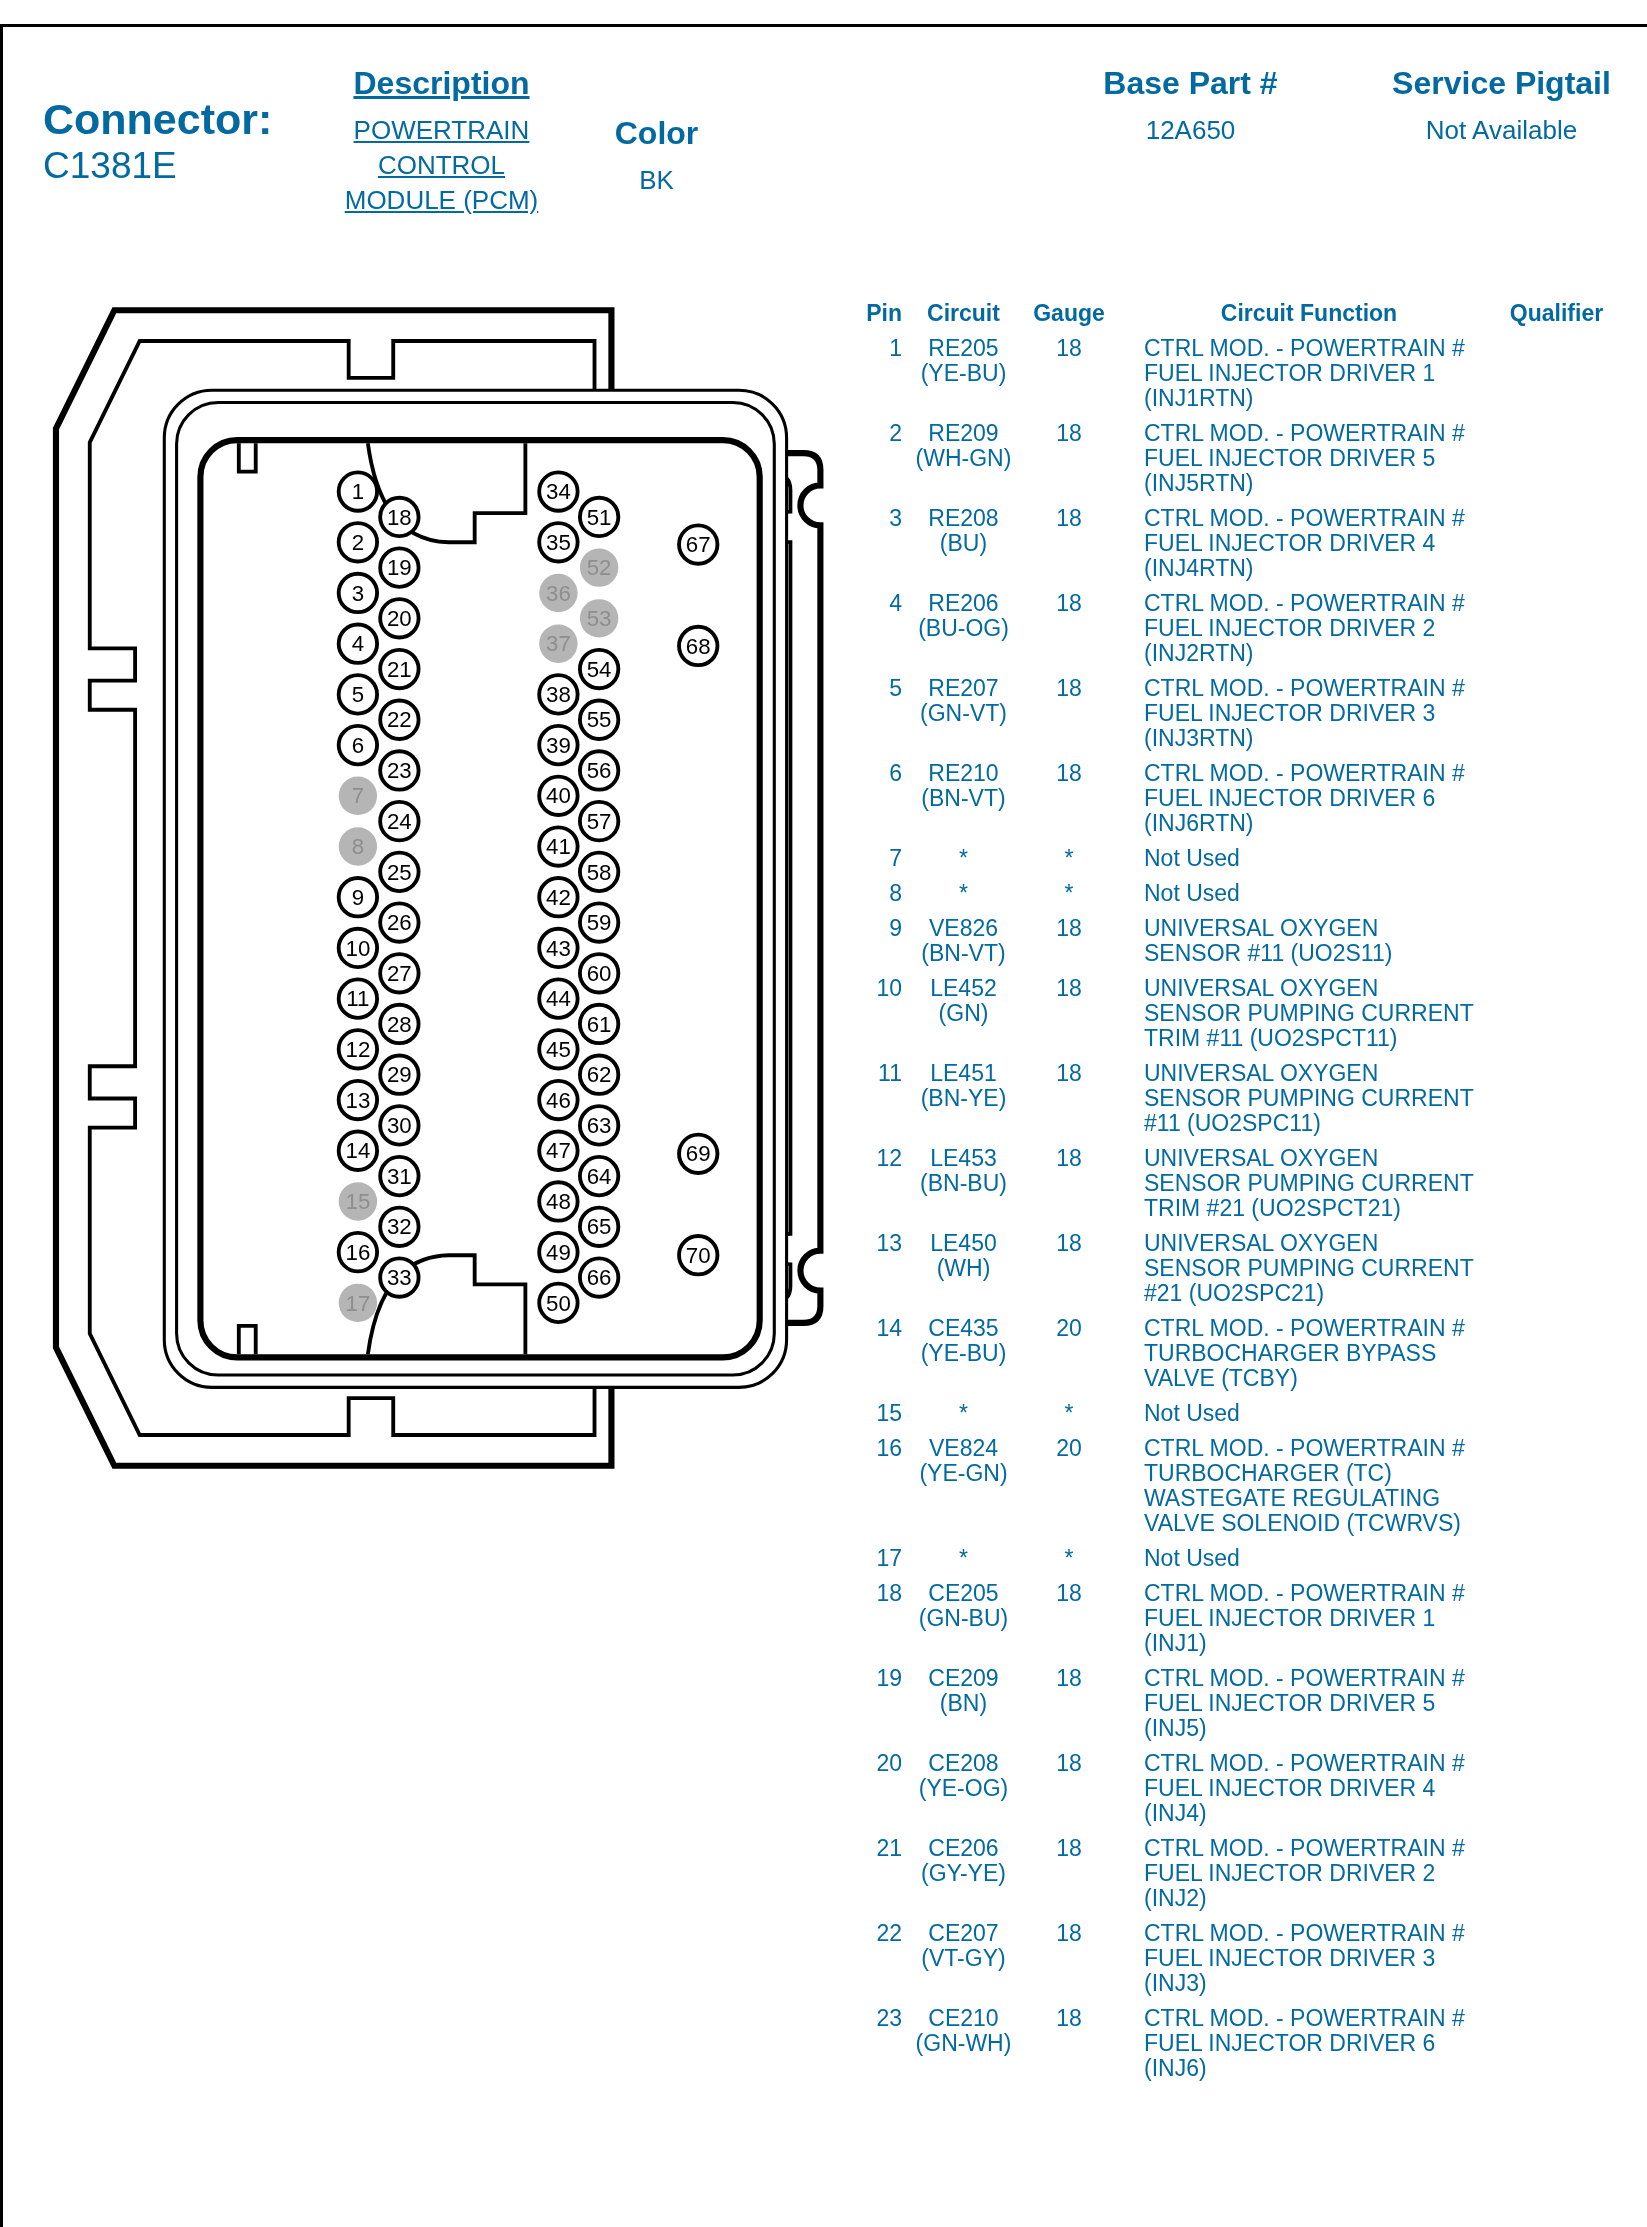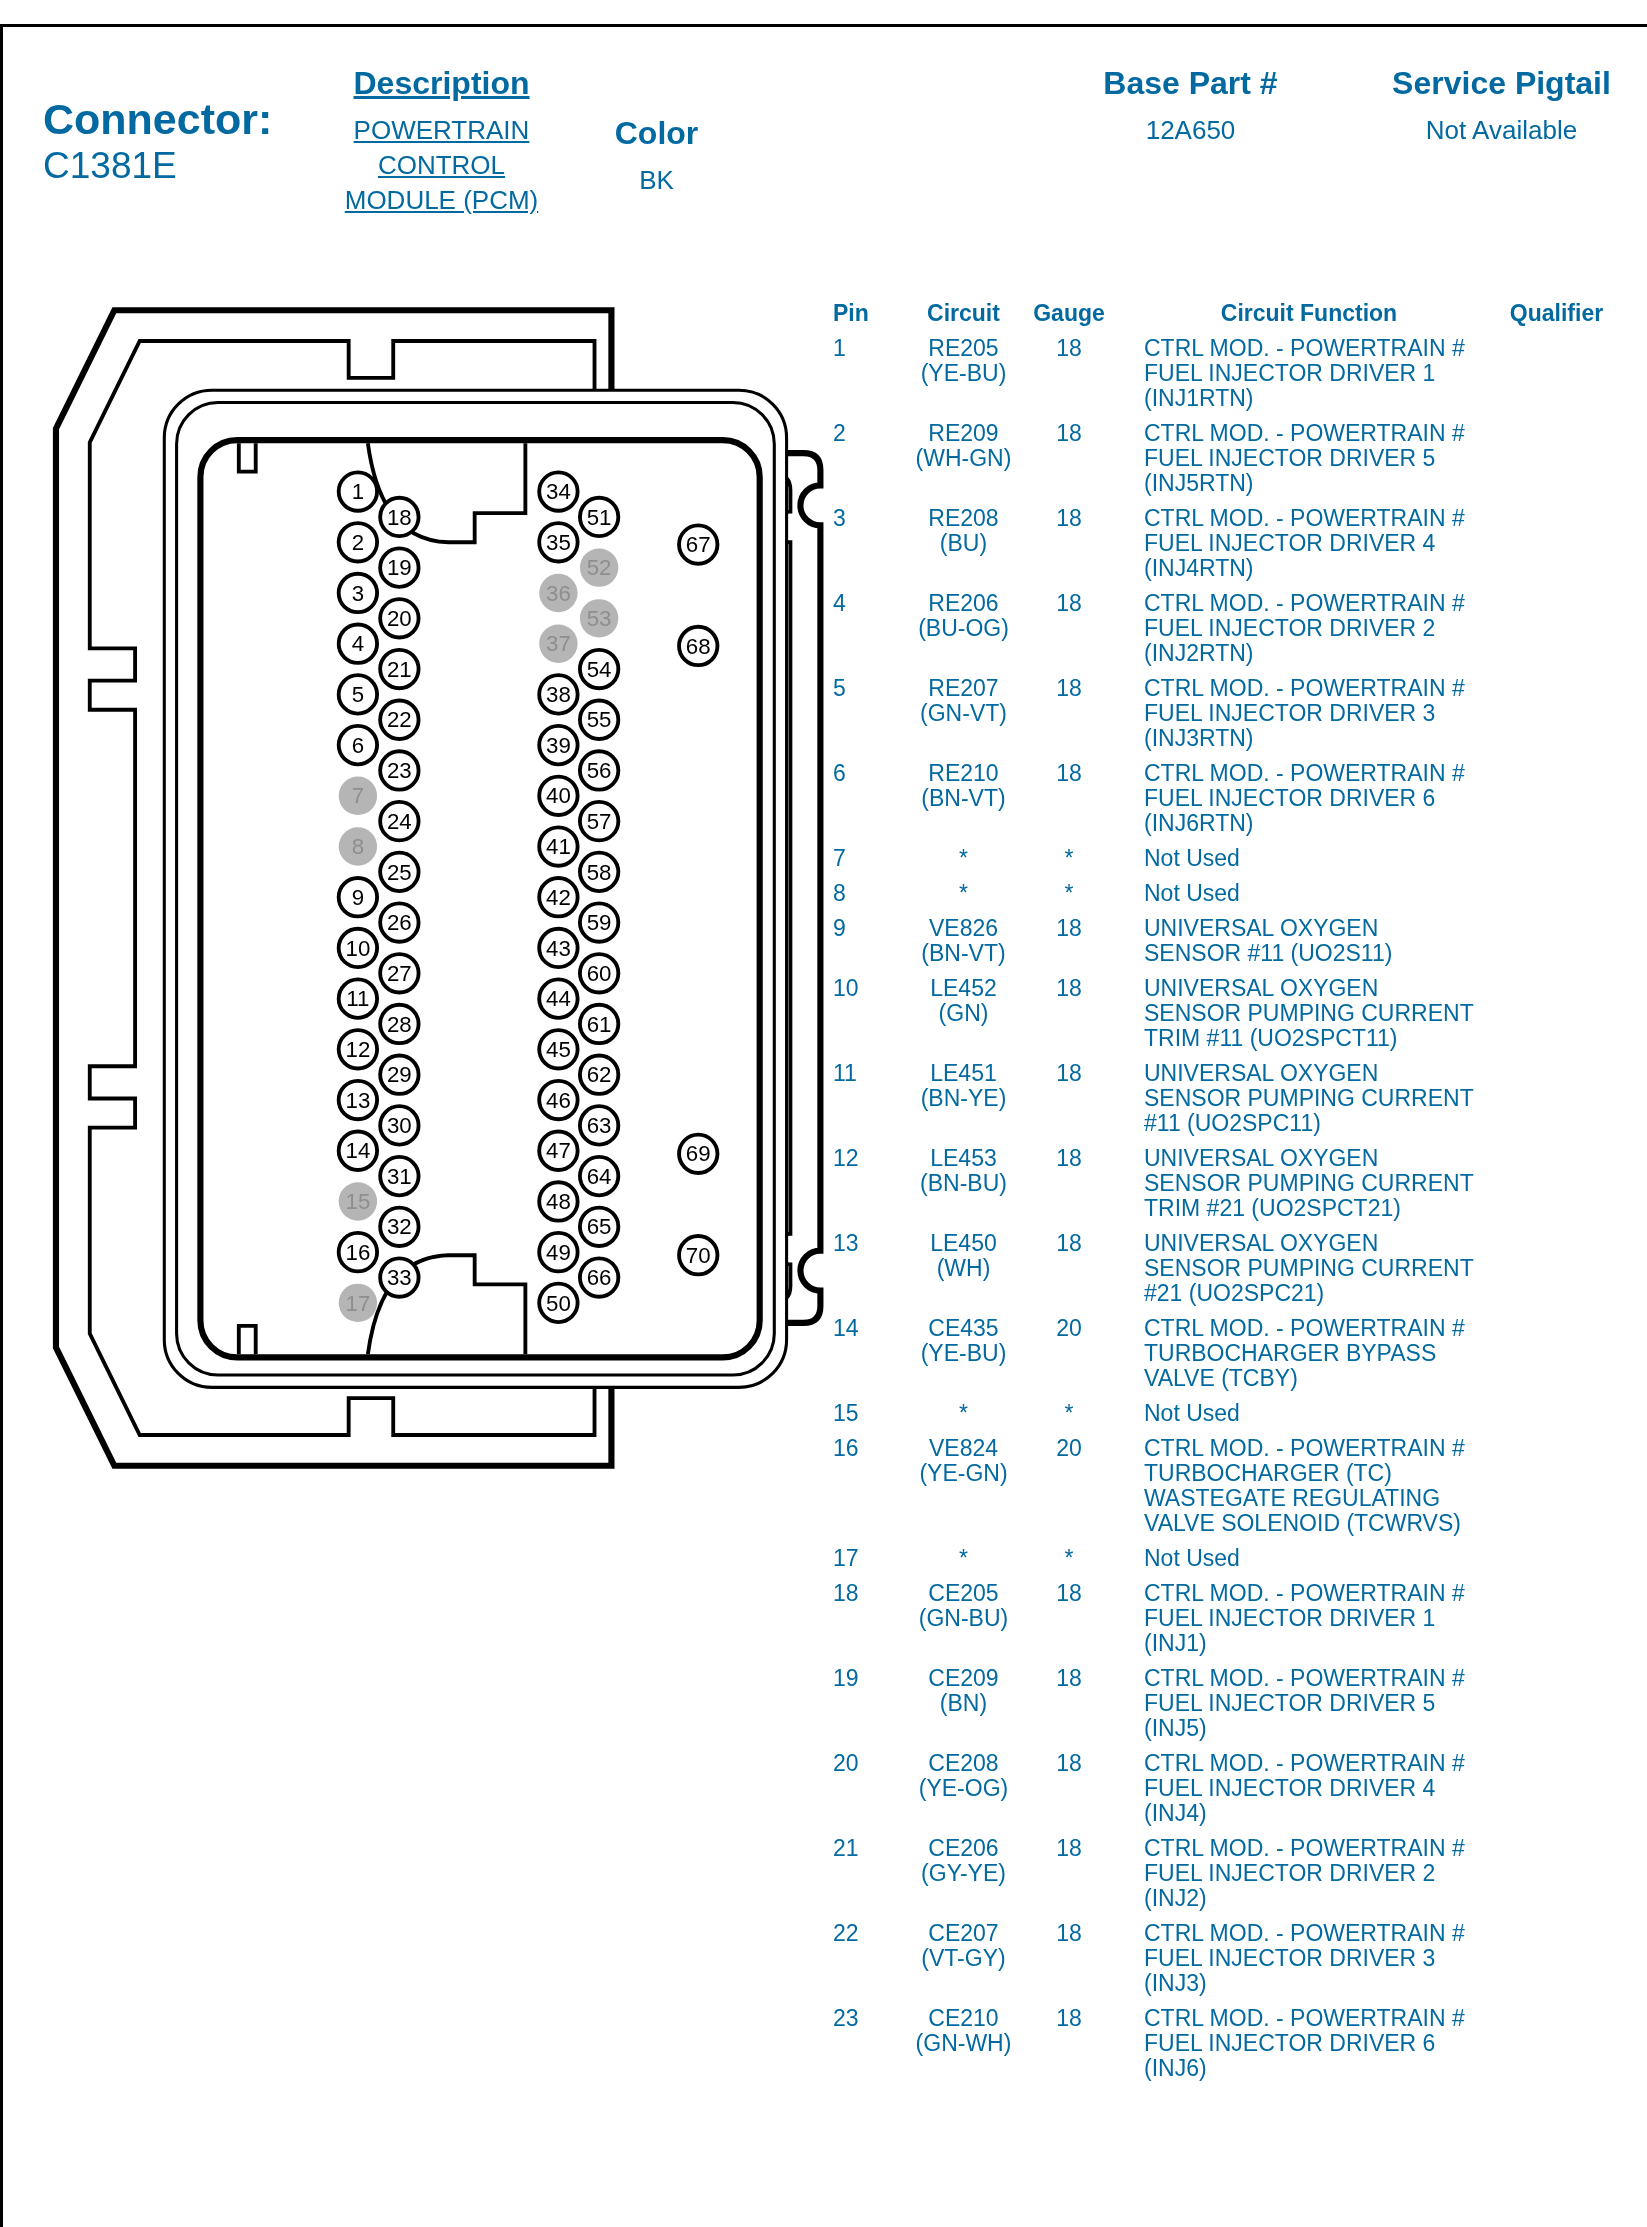--- a/index.html
+++ b/index.html
@@ -37,7 +37,7 @@
   .thead .c-func{text-align:center;}
   .trow{margin-bottom:10px;}
   .trow .cell{font-size:23px;line-height:25px;}
-  .c-pin{text-align:left;}
+  .c-pin{text-align:right;}
   .c-circuit{text-align:center;}
   .c-gauge{text-align:center;}
   .c-func{text-align:left;padding-left:31px;white-space:nowrap;}

